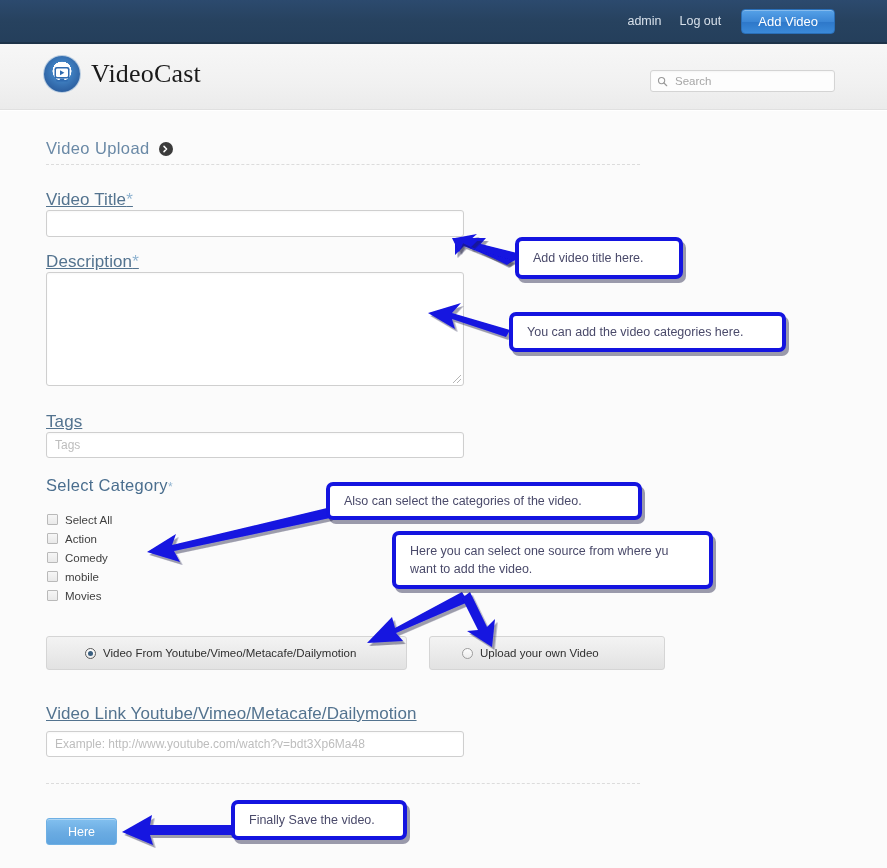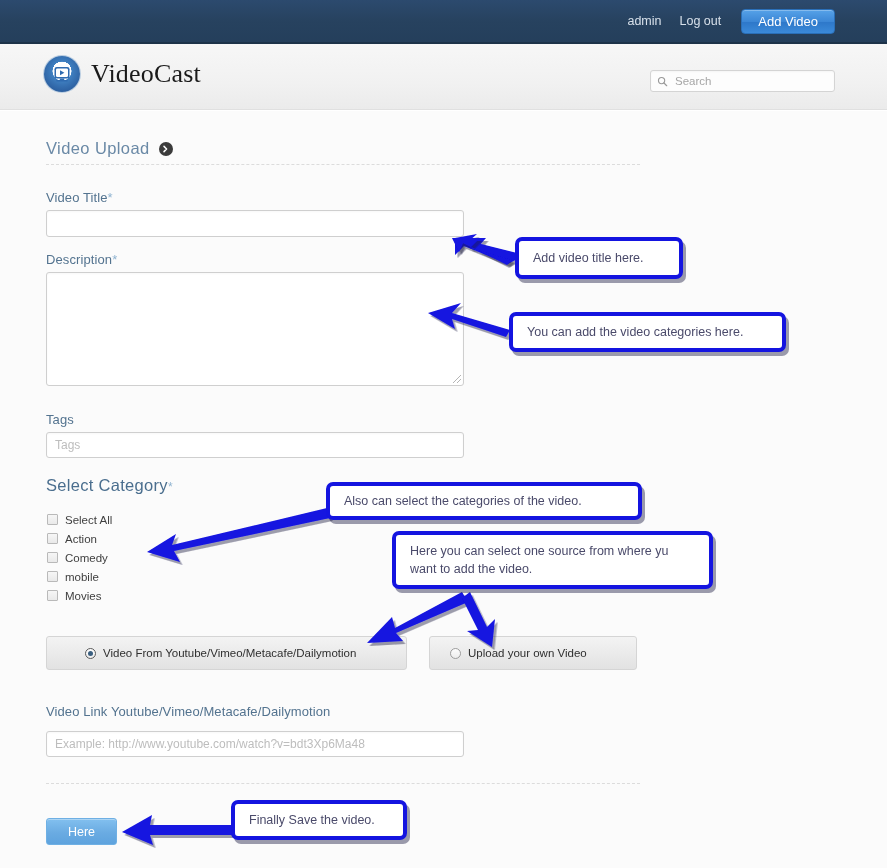--- a/index.html
+++ b/index.html
@@ -181,10 +181,11 @@
 
   .field-label {
     position: absolute;
-    font-size: 13px;
+    font-size: 17px;
     color: #53738f;
     letter-spacing: .1px;
     white-space: nowrap;
+    text-decoration: underline;
   }
   .req { color: #8fb3d0; }
 

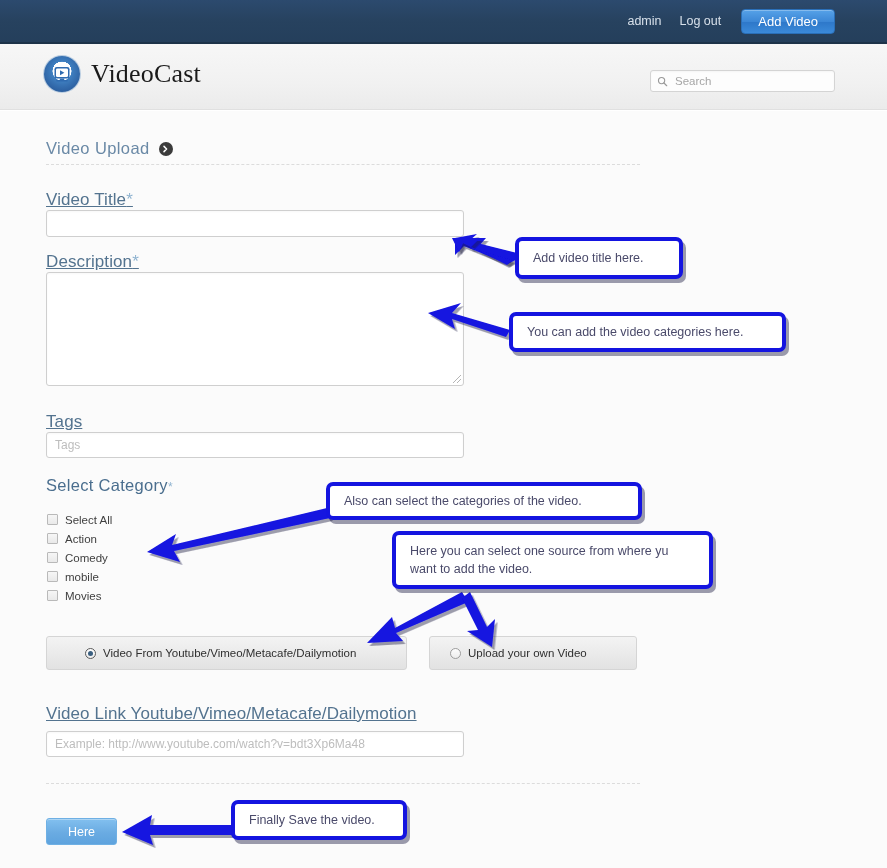--- a/index.html
+++ b/index.html
@@ -435,7 +435,7 @@
     <span class="source-text">Video From Youtube/Vimeo/Metacafe/Dailymotion</span>
   </div>
 
-  <div class="source-panel" style="left:429px; top:525px; width:208px; padding-left:20px;">
+  <div class="source-panel" style="left:429px; top:525px; width:236px; padding-left:32px;">
     <span class="radio-outer"></span>
     <span class="source-text">Upload your own Video</span>
   </div>

